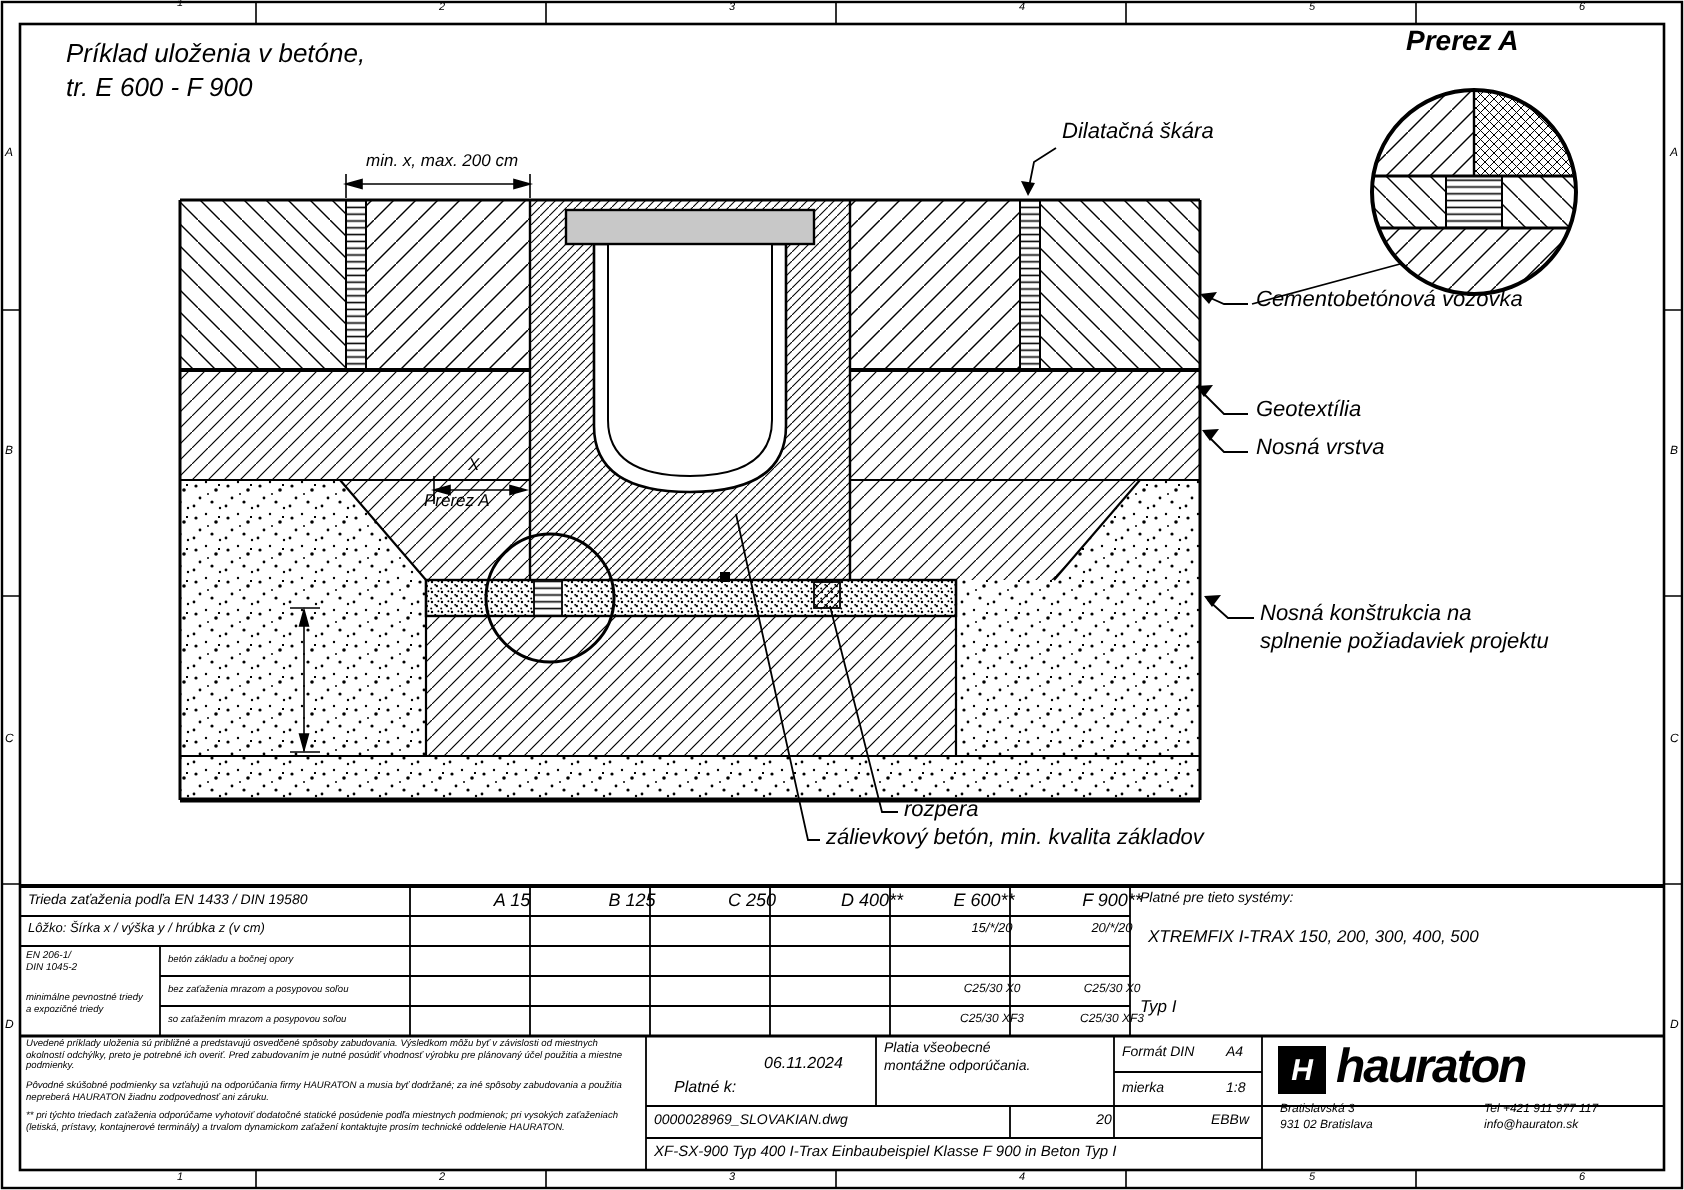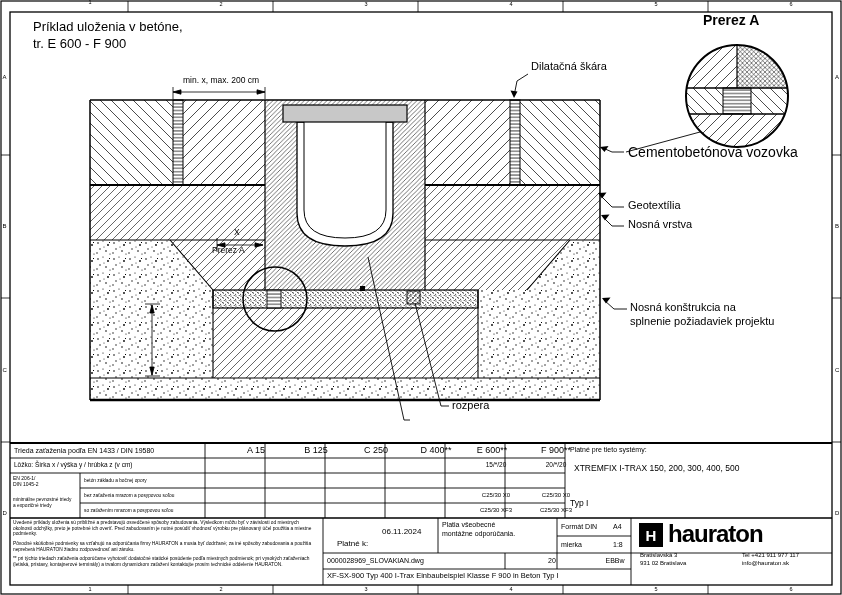--- a/index.html
+++ b/index.html
@@ -4,7 +4,7 @@
 <style>
   html,body{margin:0;padding:0;background:#fff;}
   #sheet{position:relative;width:842px;height:595px;background:#fff;overflow:hidden;
-         font-family:"Liberation Sans",sans-serif;color:#000;}
+         font-family:"Liberation Sans",sans-serif;color:#000;font-style:italic;}
   svg{position:absolute;left:0;top:0;}
   .t{position:absolute;white-space:nowrap;line-height:1.05;}
   .c{text-align:center;margin-left:21px;}

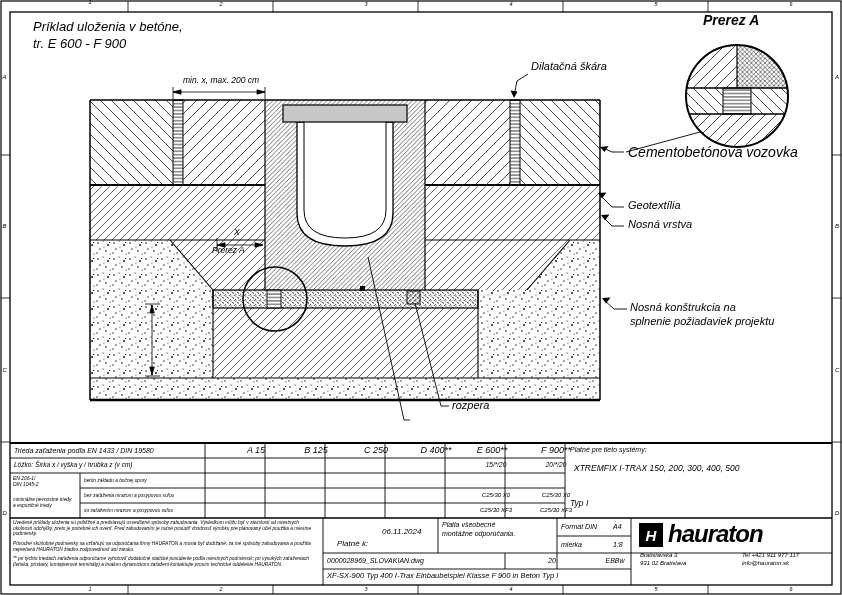--- a/index.html
+++ b/index.html
@@ -214,7 +214,7 @@
 <div class="t" style="left:234px;top:228px;font-size:8.5px">X</div>
 <div class="t" style="left:212px;top:246px;font-size:8.5px">Prerez A</div>
 <div class="t" style="left:531px;top:61px;font-size:11px">Dilatačná škára</div>
-<div class="t" style="left:628px;top:145px;font-size:14px">Cementobetónová vozovka</div>
+<div class="t" style="left:628px;top:145px;font-size:11px">Cementobetónová vozovka</div>
 <div class="t" style="left:628px;top:200px;font-size:11px">Geotextília</div>
 <div class="t" style="left:628px;top:219px;font-size:11px">Nosná vrstva</div>
 <div class="t" style="left:630px;top:302px;font-size:11px">Nosná konštrukcia na</div>

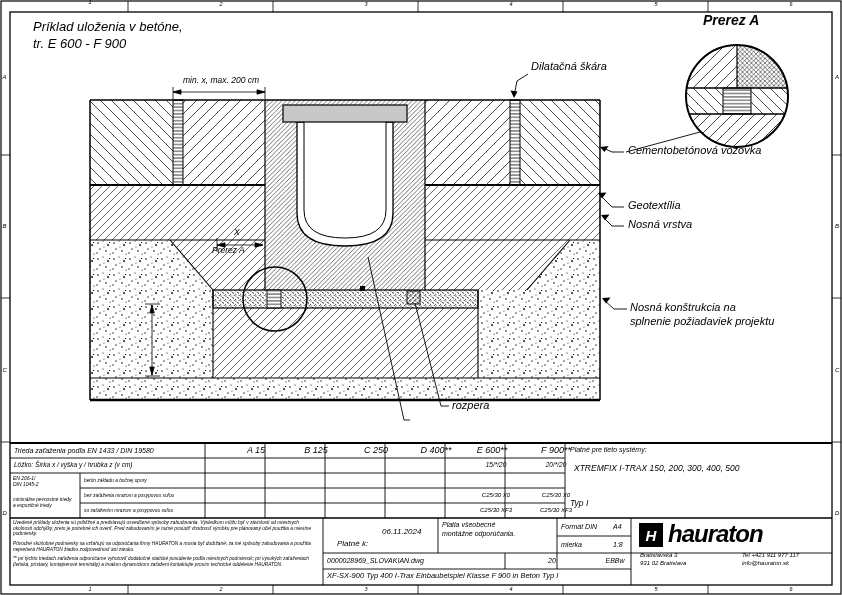--- a/index.html
+++ b/index.html
@@ -220,6 +220,7 @@
 <div class="t" style="left:630px;top:302px;font-size:11px">Nosná konštrukcia na</div>
 <div class="t" style="left:630px;top:316px;font-size:11px">splnenie požiadaviek projektu</div>
 <div class="t" style="left:452px;top:400px;font-size:11px">rozpera</div>
+<div class="t" style="left:413px;top:414px;font-size:11px">zálievkový betón, min. kvalita základov</div>
 
 <div class="t" style="left:14px;top:447px;font-size:7px">Trieda zaťaženia podľa EN 1433 / DIN 19580</div>
 <div class="t c" style="left:205px;top:446px;width:60px;font-size:9px">A 15</div>

